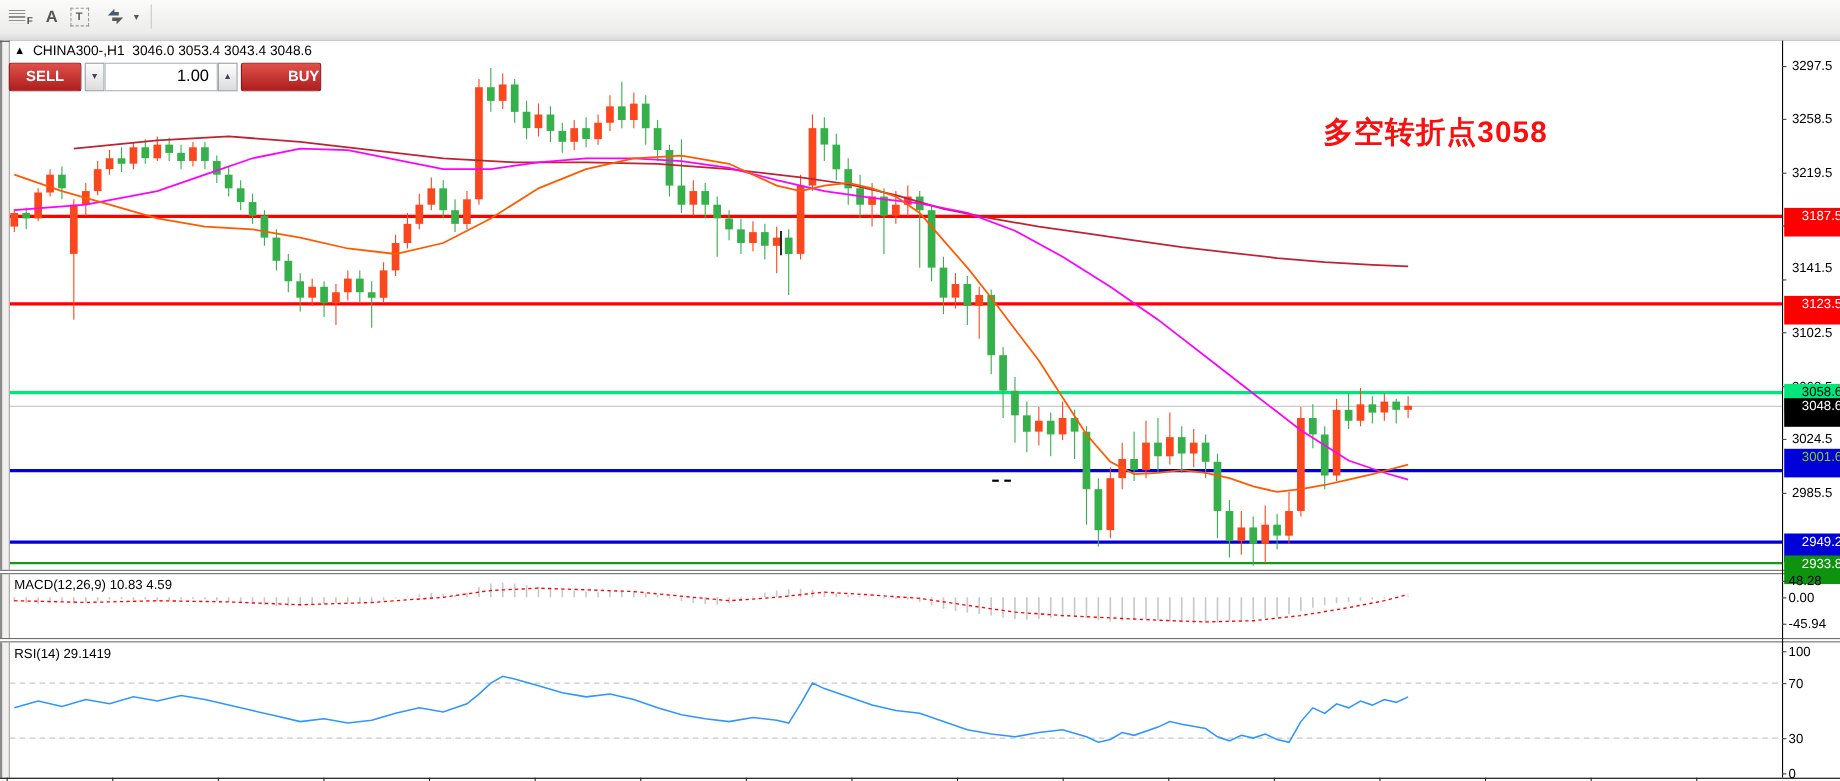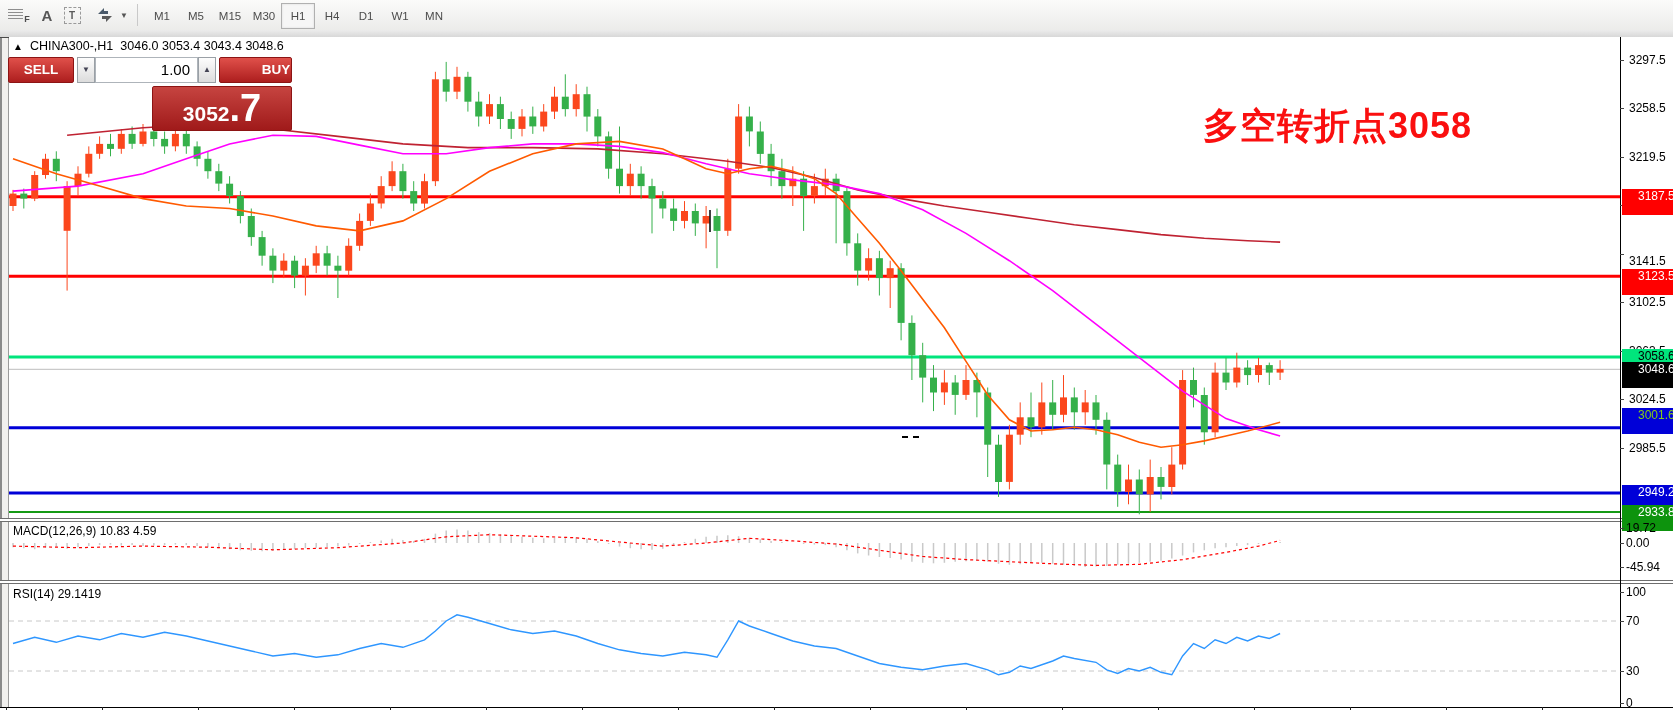--- a/index.html
+++ b/index.html
@@ -109,17 +109,6 @@
       <span>▼</span>
     </div>
     <div class="tool-sep"></div>
-    <div class="tf-group" id="tf-group">
-        <div class="tf">M1</div>
-        <div class="tf">M5</div>
-        <div class="tf">M15</div>
-        <div class="tf">M30</div>
-        <div class="tf active">H1</div>
-        <div class="tf">H4</div>
-        <div class="tf">D1</div>
-        <div class="tf">W1</div>
-        <div class="tf">MN</div>
-      </div>
   </div>
 
   <div class="left-frame"></div>

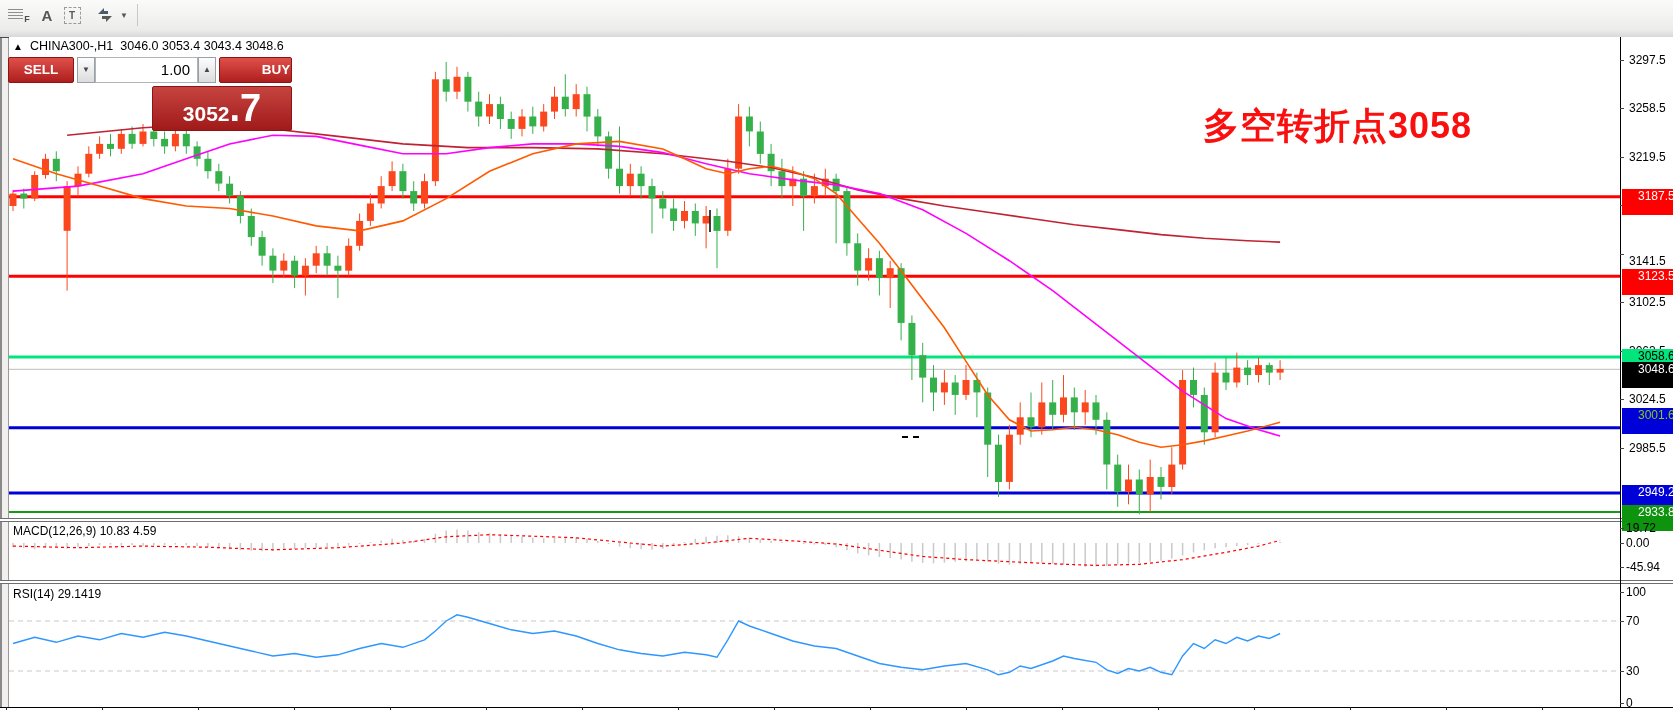--- a/index.html
+++ b/index.html
@@ -522,10 +522,6 @@
       <span>▲</span>
     </div>
     <div class="btn-red buy-btn">BUY</div>
-    <div class="price-box buy-box">
-      <span class="price-main">3052</span>
-      <span class="price-frac">.7</span>
-    </div>
   </div>
 
 <div class="tickmark" style="left:1620px;top:60px"></div>

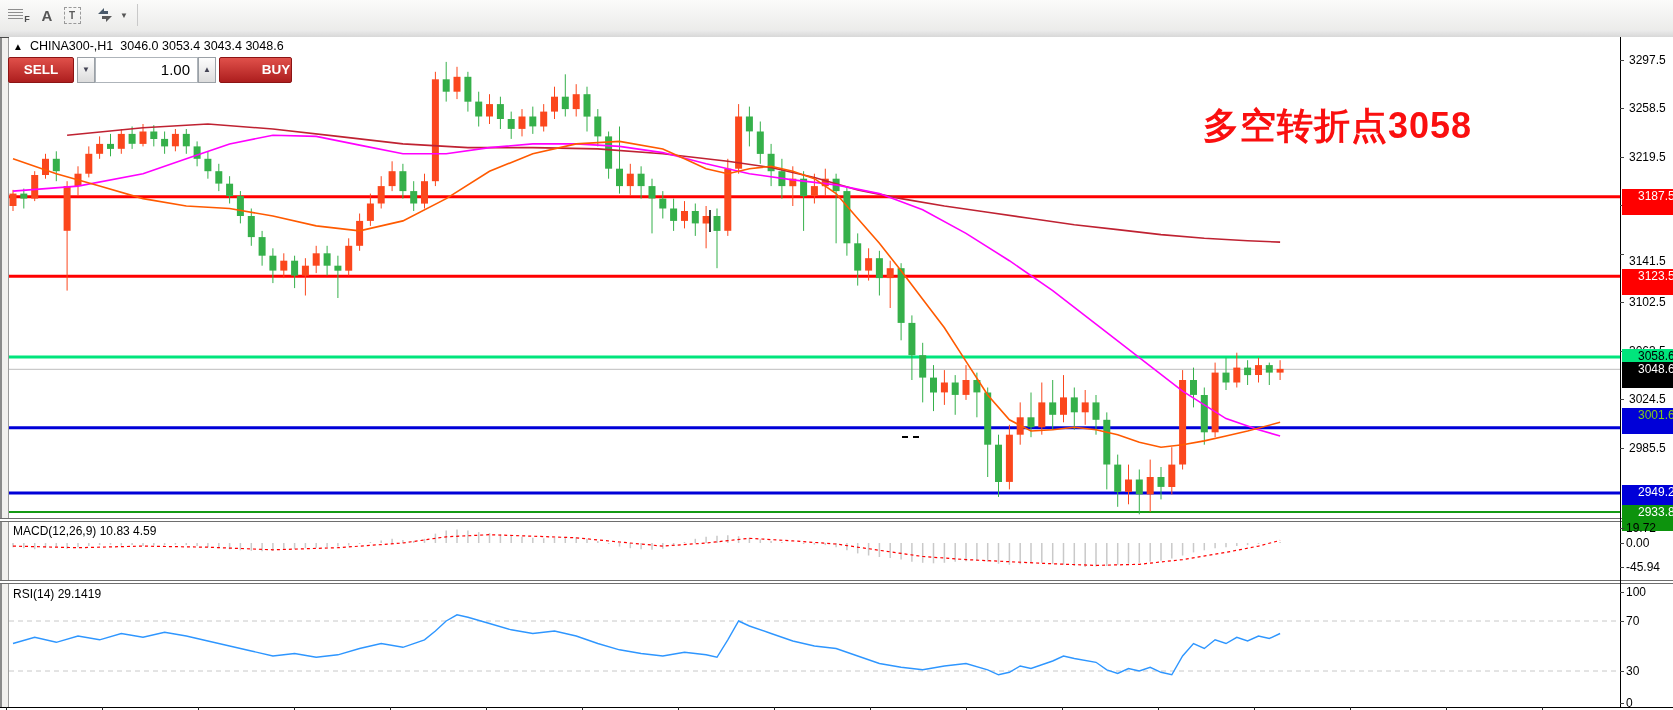--- a/index.html
+++ b/index.html
@@ -53,7 +53,7 @@
   .ohlc-line .arrow{font-size:10px;}
   .ind-label{position:absolute;left:13px;font-size:12px;color:#000;white-space:nowrap;}
   #macd-label{top:524px;} #rsi-label{top:587px;}
-  .annotation{position:absolute;left:1203px;top:102px;font-size:36px;font-weight:bold;
+  .annotation{position:absolute;left:1203px;top:102px;font-size:27px;font-weight:bold;
     color:#fa0f0f;white-space:nowrap;letter-spacing:1px;}
 
   

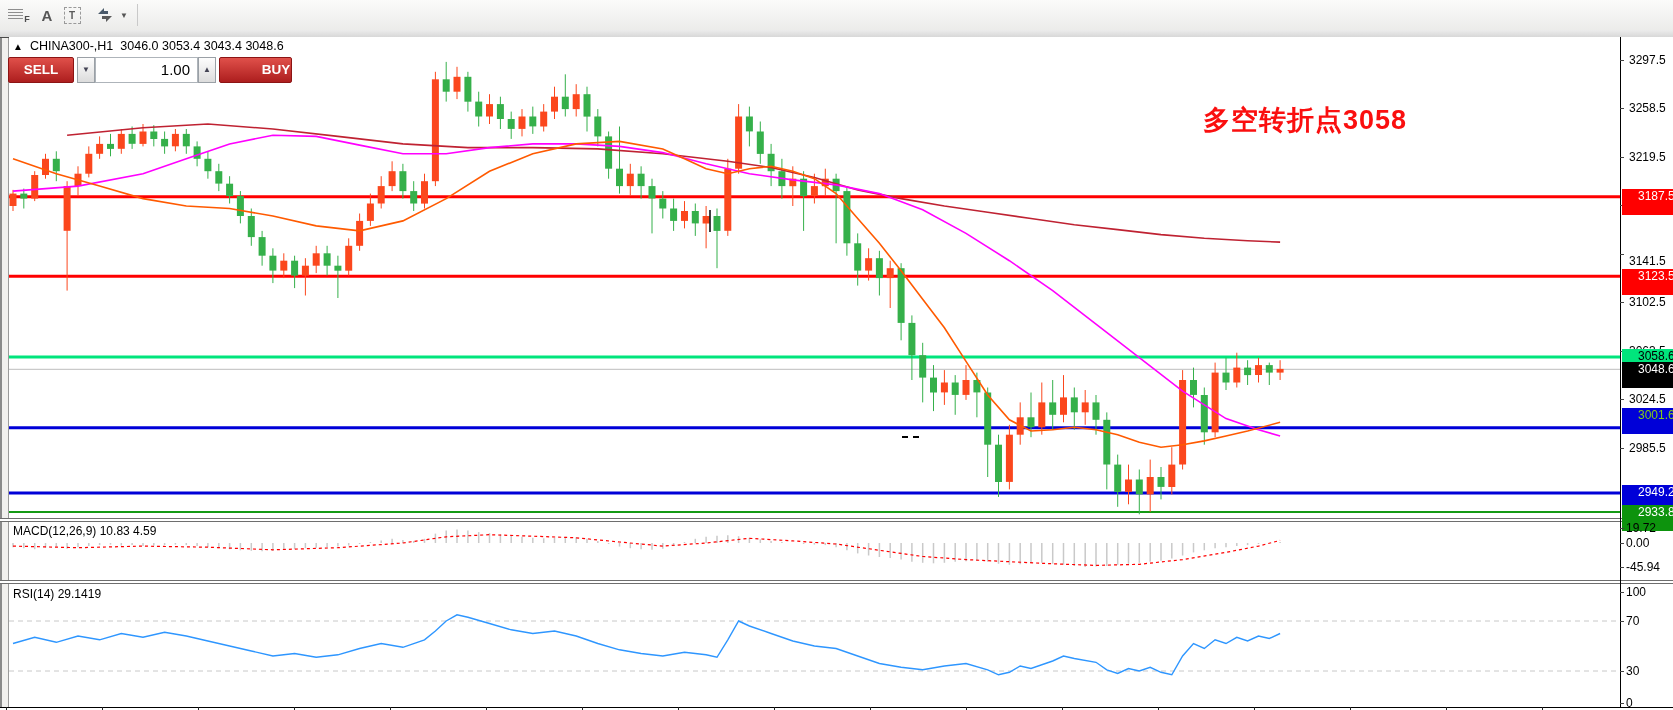--- a/index.html
+++ b/index.html
@@ -533,7 +533,7 @@
     <div class="tickmark" style="left:1620px;top:205px"></div>
     <div class="tick-label" style="left:1629px;top:198px">3180.5</div>
     <div class="tickmark" style="left:1620px;top:254px"></div>
-    <div class="tick-label" style="left:1629px;top:254px">3141.5</div>
+    <div class="tick-label" style="left:1629px;top:236px">3141.5</div>
     <div class="tickmark" style="left:1620px;top:302px"></div>
     <div class="tick-label" style="left:1629px;top:295px">3102.5</div>
     <div class="tickmark" style="left:1620px;top:351px"></div>

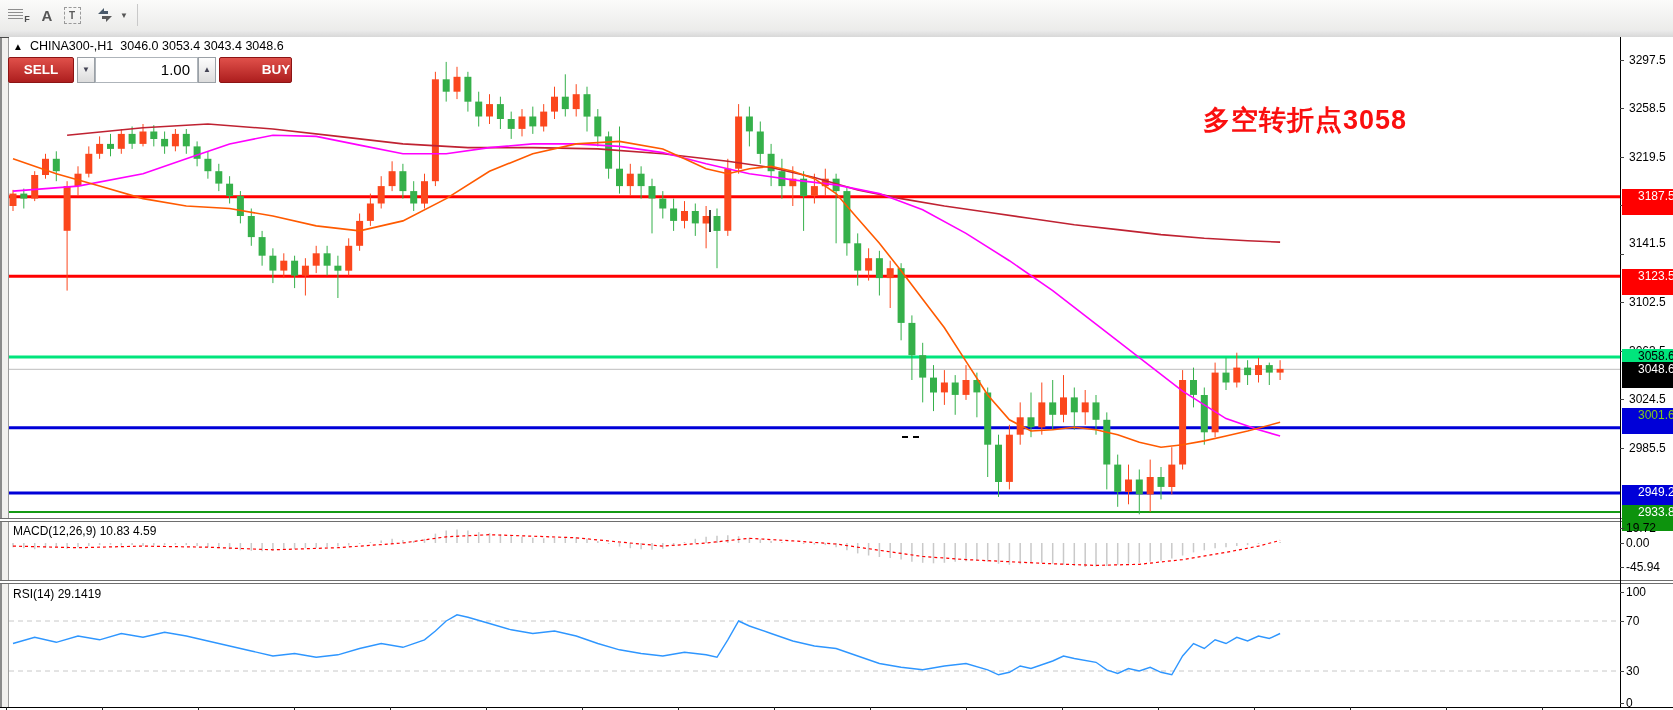--- a/index.html
+++ b/index.html
@@ -550,7 +550,7 @@
     <div class="badge" style="left:1622px;top:485px;background:#0000d8;color:#ffffff">2949.2</div>
     <div class="badge" style="left:1622px;top:505px;background:#0d930d;color:#ffffff">2933.8</div>
     <div class="tickmark" style="left:1620px;top:528px"></div>
-    <div class="tick-label" style="left:1626px;top:521px">19.72</div>
+    <div class="tick-label" style="left:1626px;top:521px">48.28</div>
     <div class="tickmark" style="left:1620px;top:543px"></div>
     <div class="tick-label" style="left:1626px;top:536px">0.00</div>
     <div class="tickmark" style="left:1620px;top:567px"></div>

